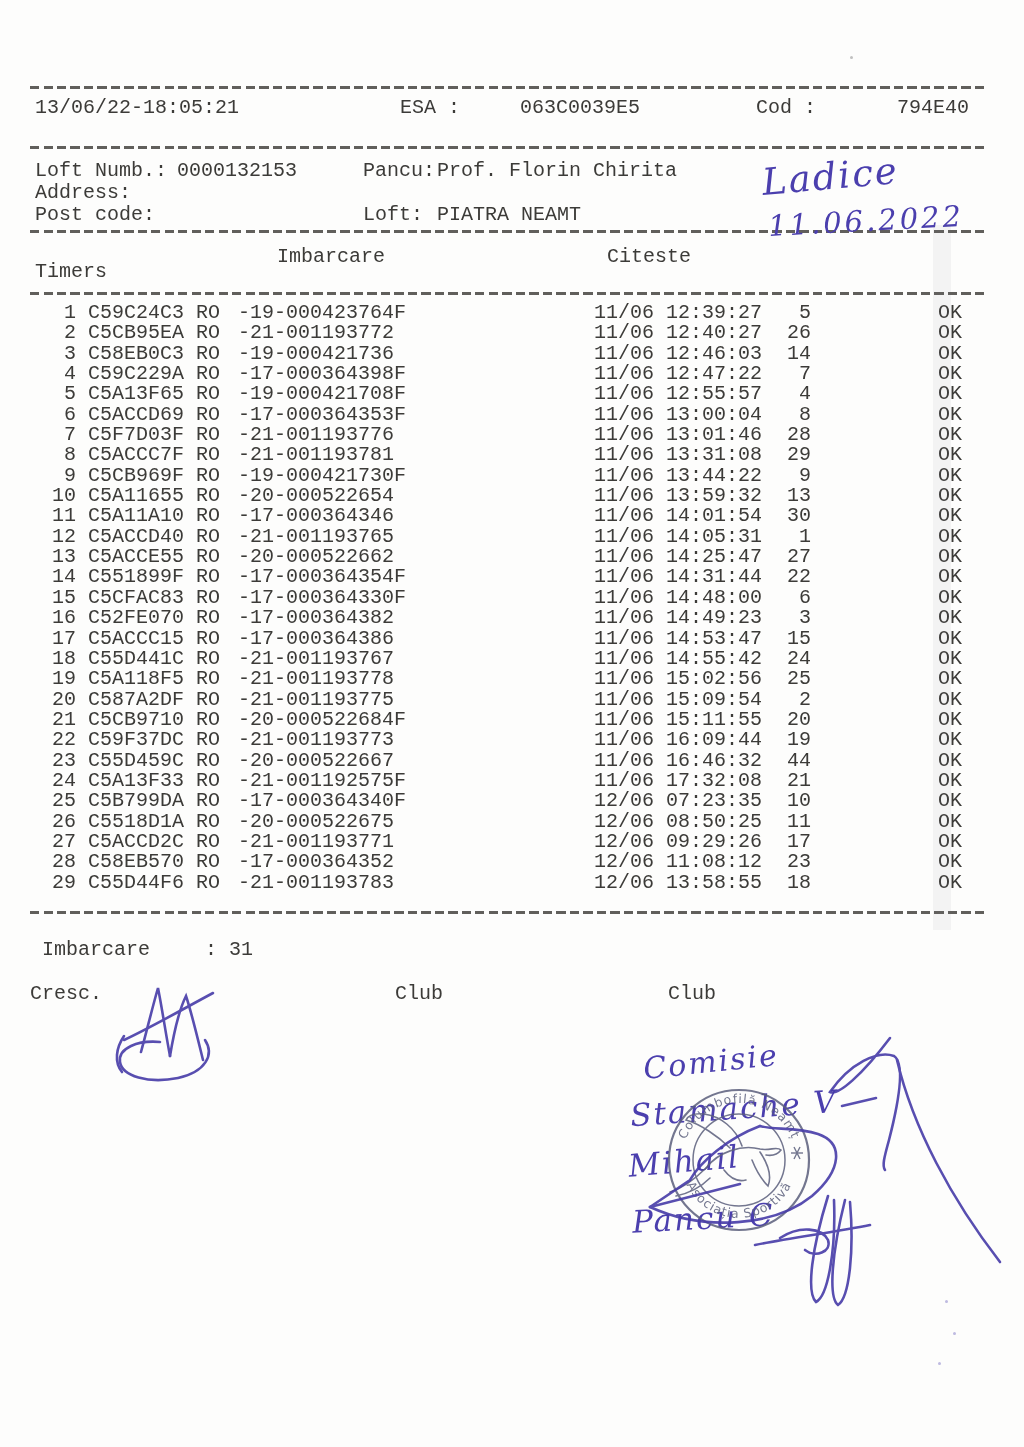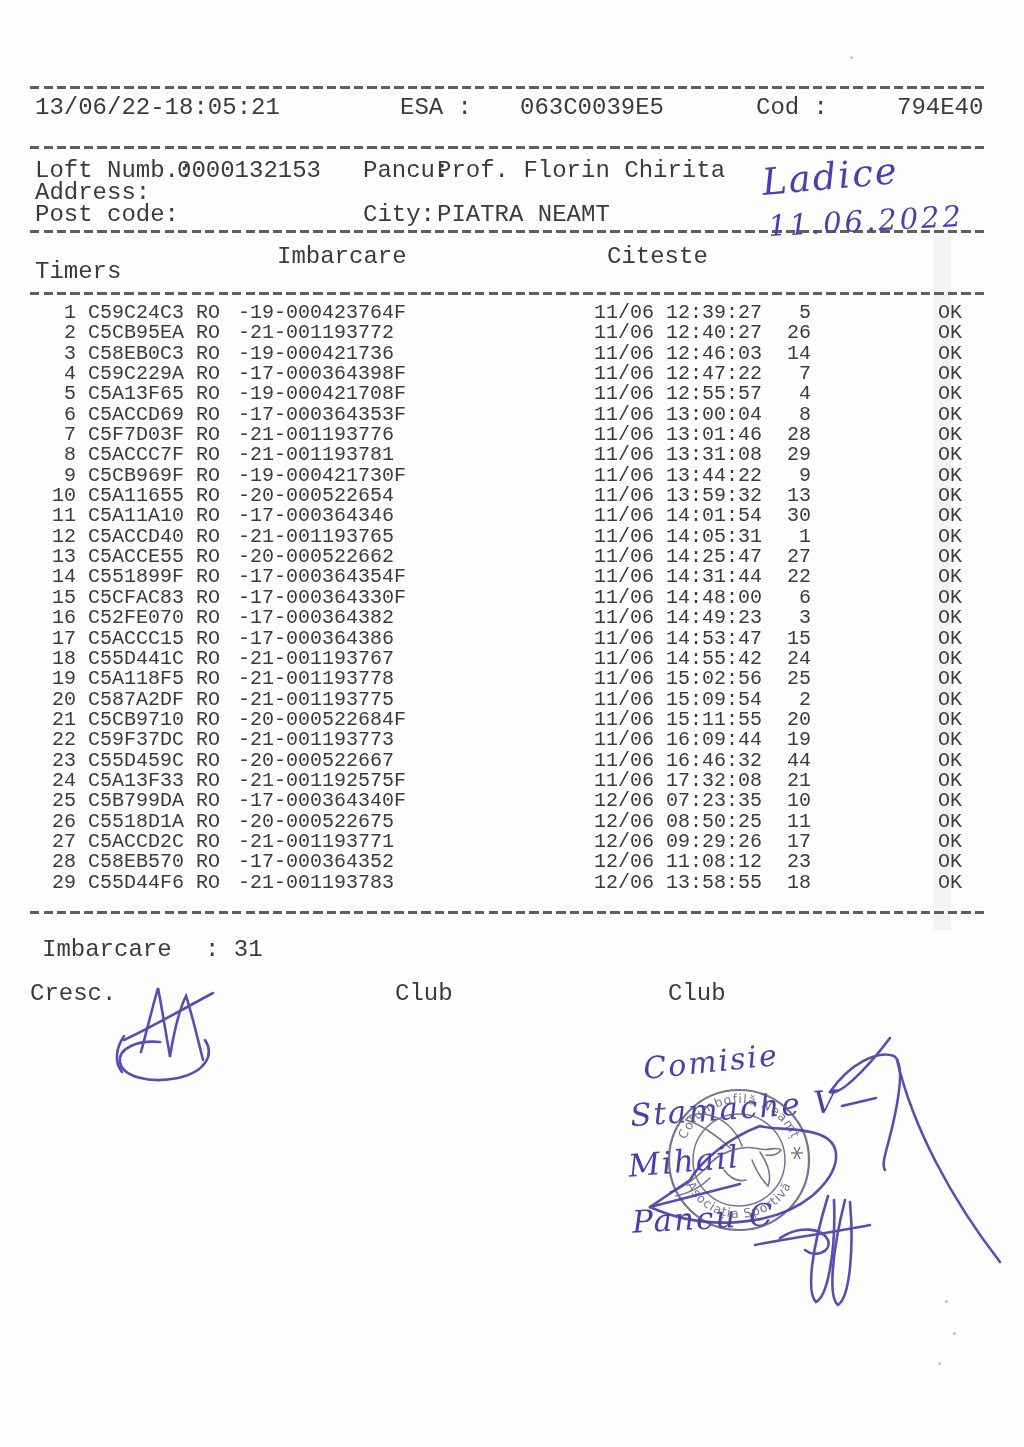--- a/index.html
+++ b/index.html
@@ -13,7 +13,7 @@
   .mono{
     position:absolute;
     font-family:"Liberation Mono",monospace;
-    font-size:24px;
+    font-size:20px;
     line-height:21px;
     color:#3c3b38;
     white-space:pre;

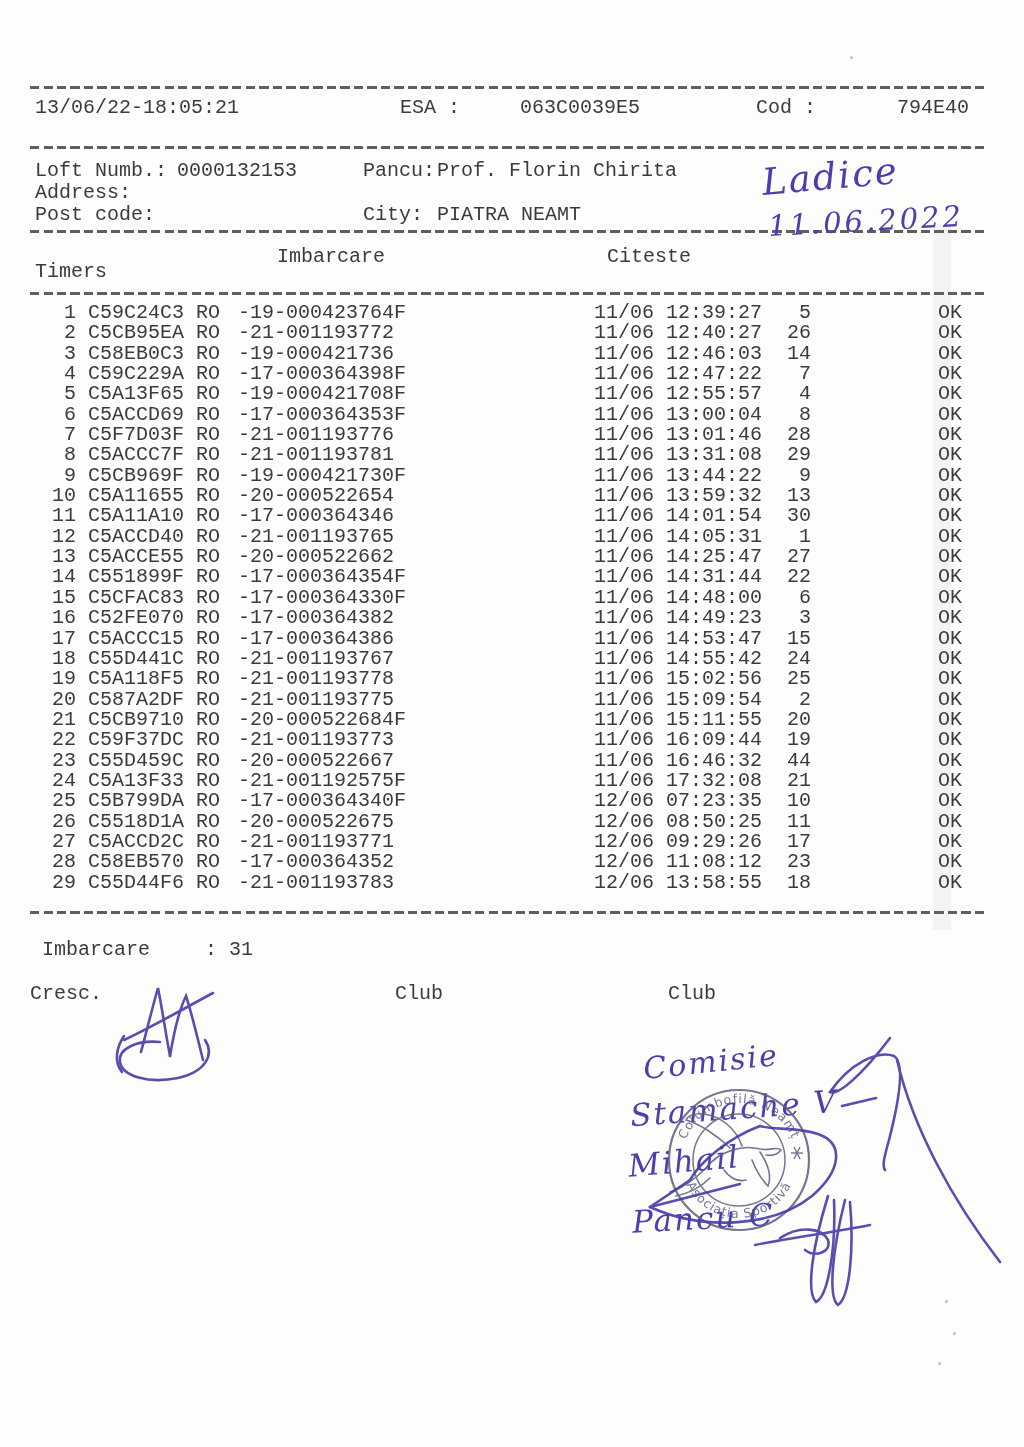--- a/index.html
+++ b/index.html
@@ -73,7 +73,7 @@
   <span class="mono" style="left:437px;top:160px">Prof. Florin Chirita</span>
   <span class="mono" style="left:35px;top:182px">Address:</span>
   <span class="mono" style="left:35px;top:204px">Post code:</span>
-  <span class="mono" style="left:363px;top:204px">City:</span>
+  <span class="mono" style="left:363px;top:204px">Loft:</span>
   <span class="mono" style="left:437px;top:204px">PIATRA NEAMT</span>
 
   <span class="hw" style="left:762px;top:155px;font-size:37px;transform:rotate(-5deg)">Ladice</span>

